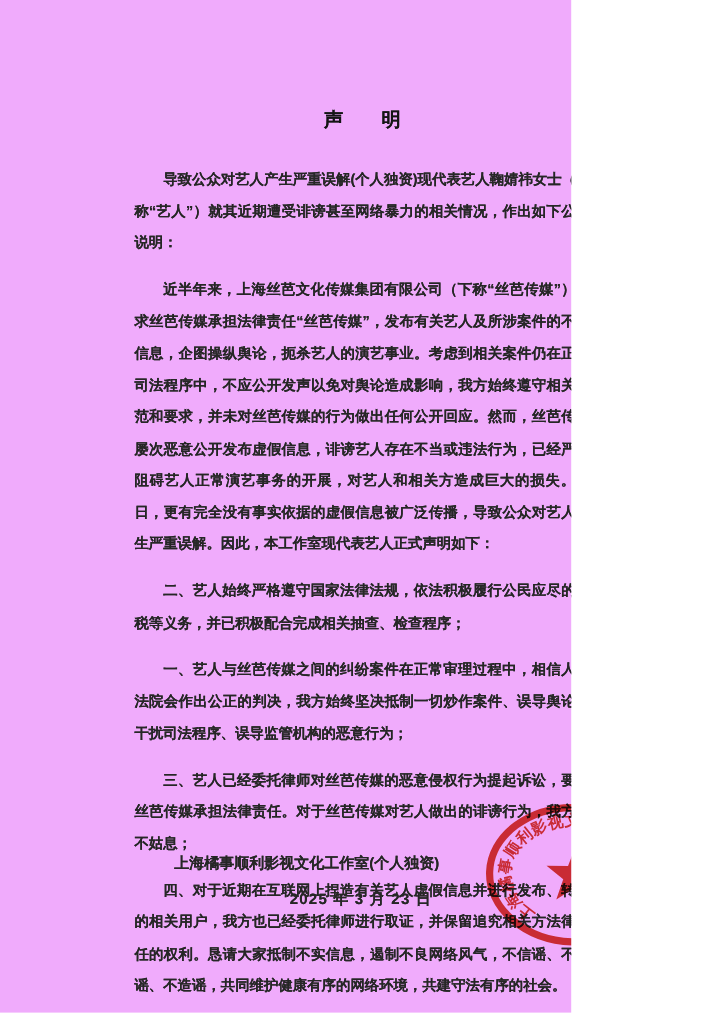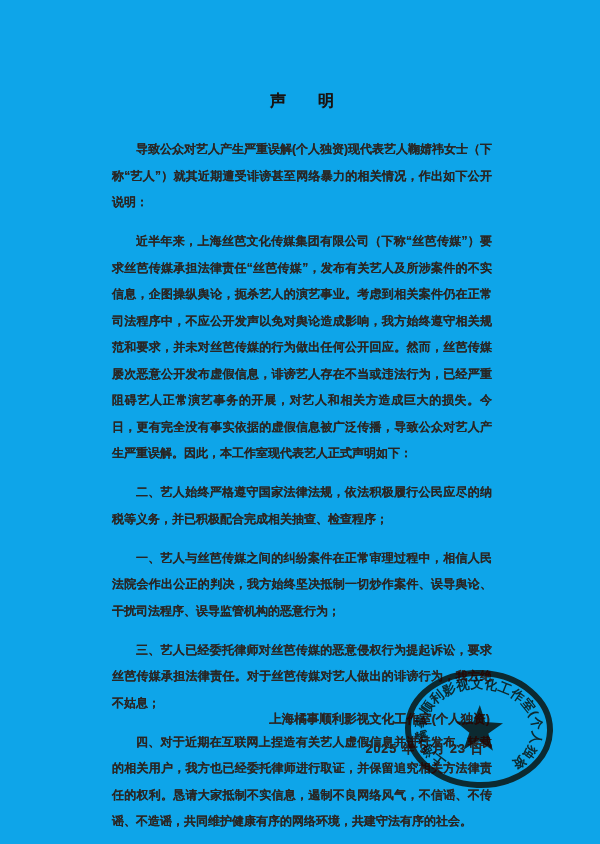--- a/index.html
+++ b/index.html
@@ -5,8 +5,8 @@
   html,body{margin:0;padding:0;background:#ffffff;}
   .page{
     position:relative;
-    width:600px;height:844px;
-    background:#0ea5e9;
+    width:476px;height:844px;
+    background:#f0abfc;
     overflow:hidden;
     font-family:"Liberation Sans", sans-serif;
   }

